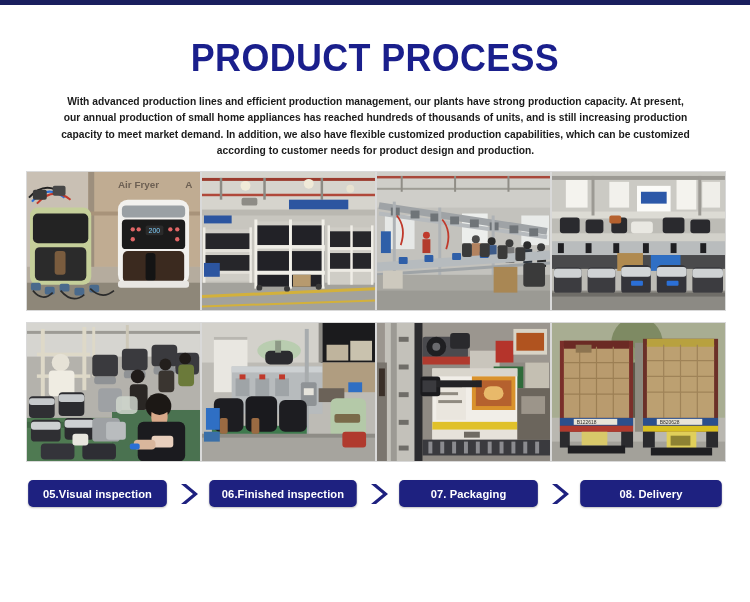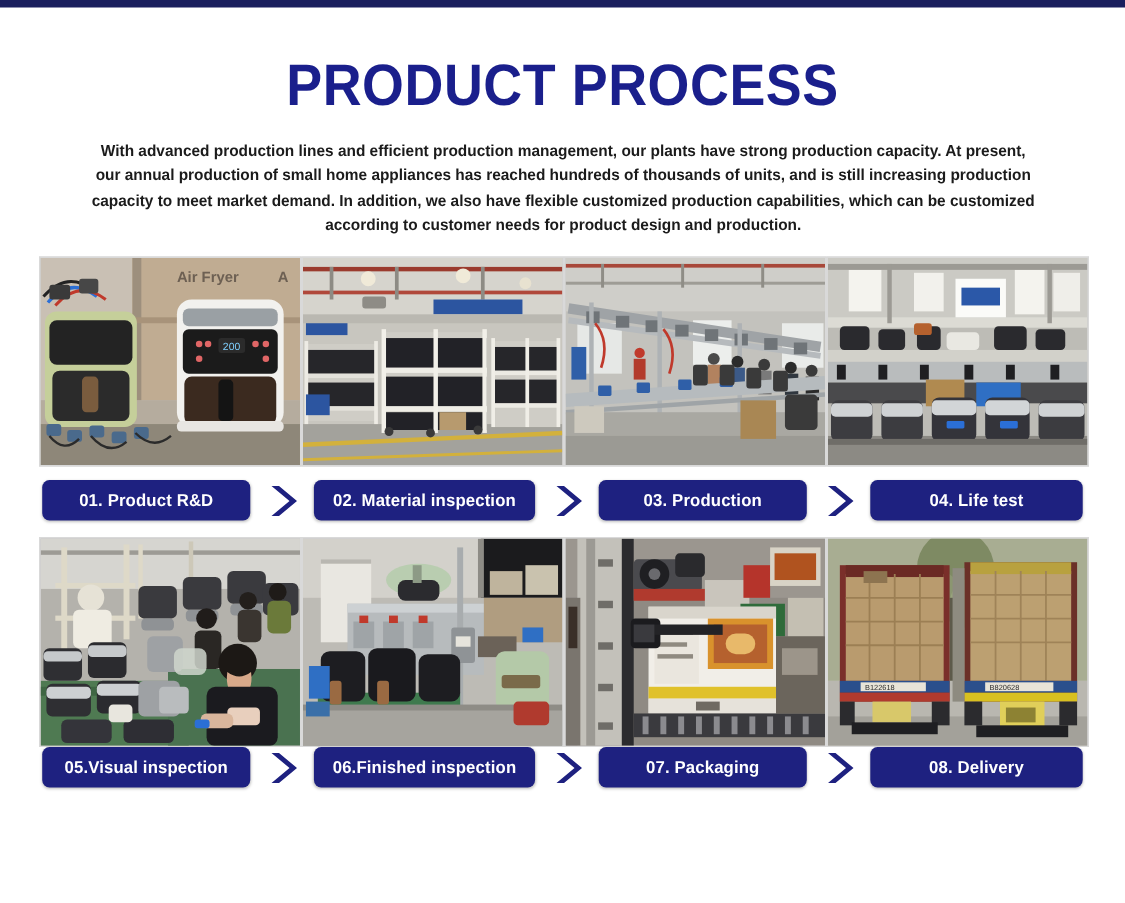--- a/index.html
+++ b/index.html
@@ -378,27 +378,6 @@
     </div>
   </div>
 
-  <div class="labels">
-    <div class="badge w1">01. Product R&amp;D</div>
-    <div class="chev">
-      <svg width="22" height="24" viewBox="0 0 22 24">
-        <path d="M4 2 L16 12 L4 22 L9 22 L21 12 L9 2 Z" fill="#1e2180"></path>
-      </svg>
-    </div>
-    <div class="badge w2">02. Material inspection</div>
-    <div class="chev">
-      <svg width="22" height="24" viewBox="0 0 22 24">
-        <path d="M4 2 L16 12 L4 22 L9 22 L21 12 L9 2 Z" fill="#1e2180"></path>
-      </svg>
-    </div>
-    <div class="badge w3">03. Production</div>
-    <div class="chev">
-      <svg width="22" height="24" viewBox="0 0 22 24">
-        <path d="M4 2 L16 12 L4 22 L9 22 L21 12 L9 2 Z" fill="#1e2180"></path>
-      </svg>
-    </div>
-    <div class="badge w4">04. Life test</div>
-  </div>
 
   <div class="row row-photos-2">
 

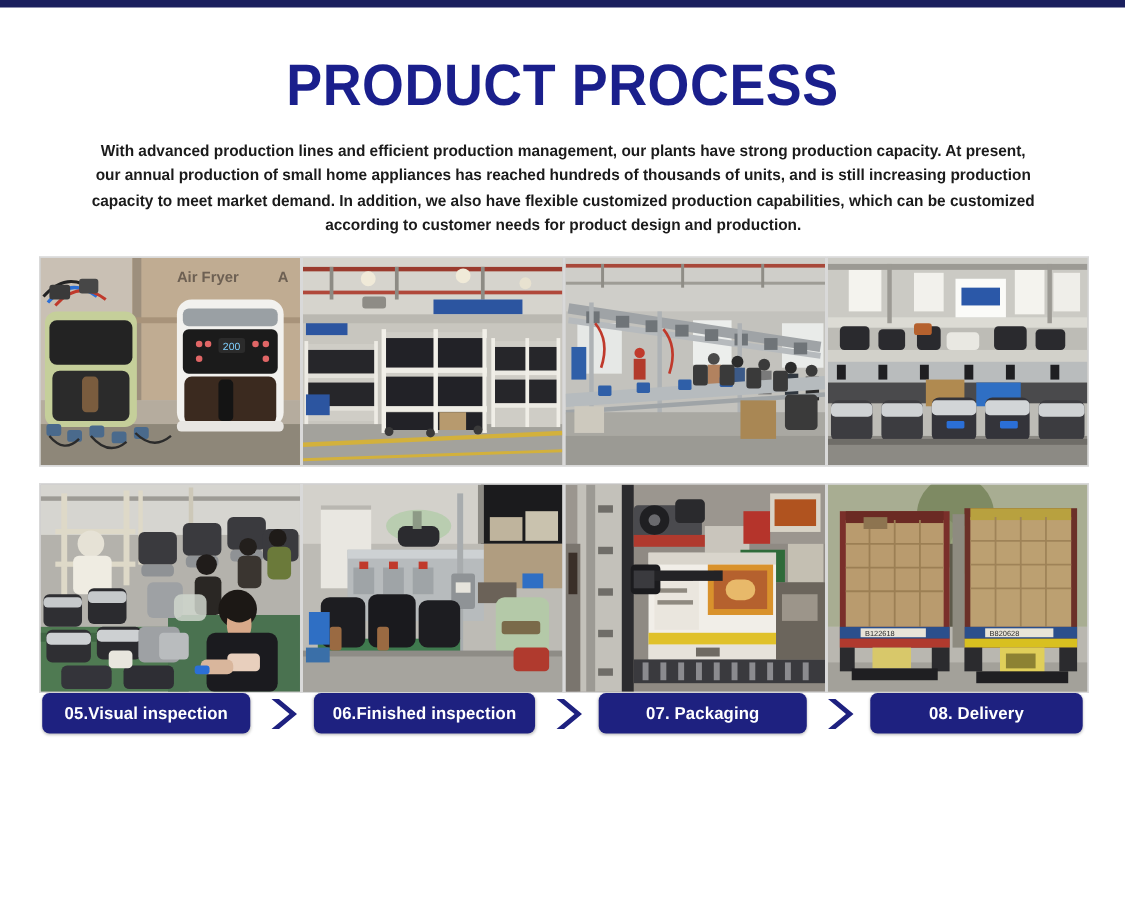--- a/index.html
+++ b/index.html
@@ -75,7 +75,7 @@
     padding: 0 4px;
     margin-top: 9px;
   }
-  .labels-2 { margin-top: 0; text-align: right; }
+  .labels-2 { margin-top: 18px; text-align: right; }
 
   .badge {
     background: #1e2180;

